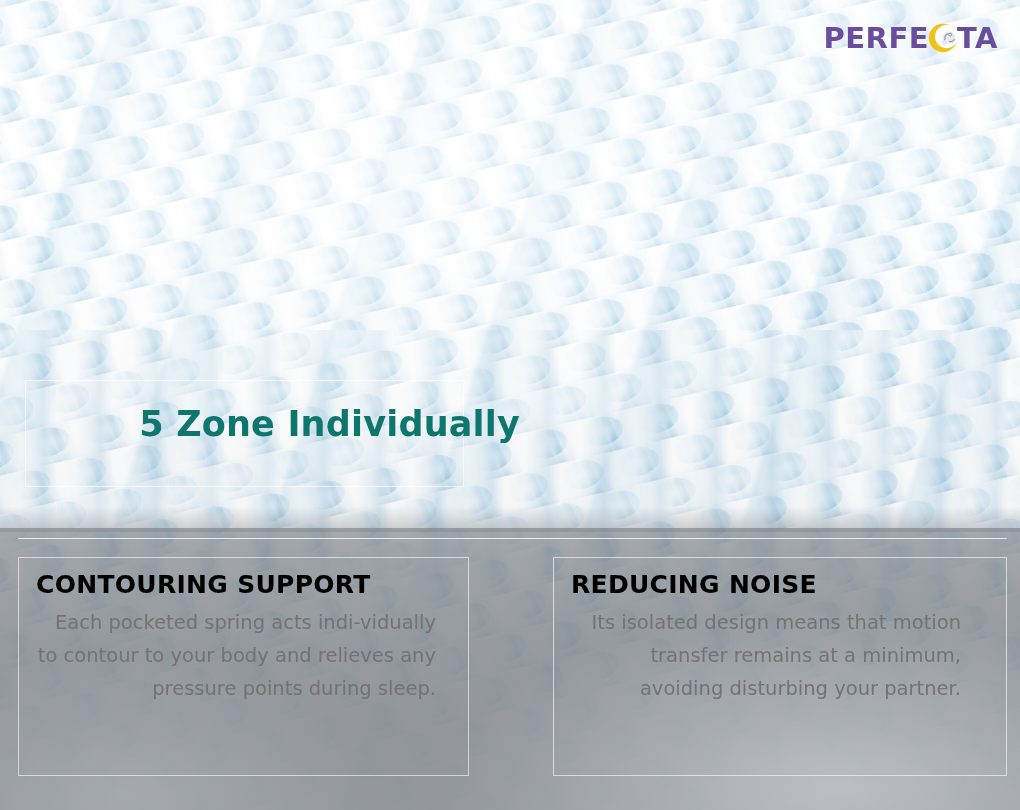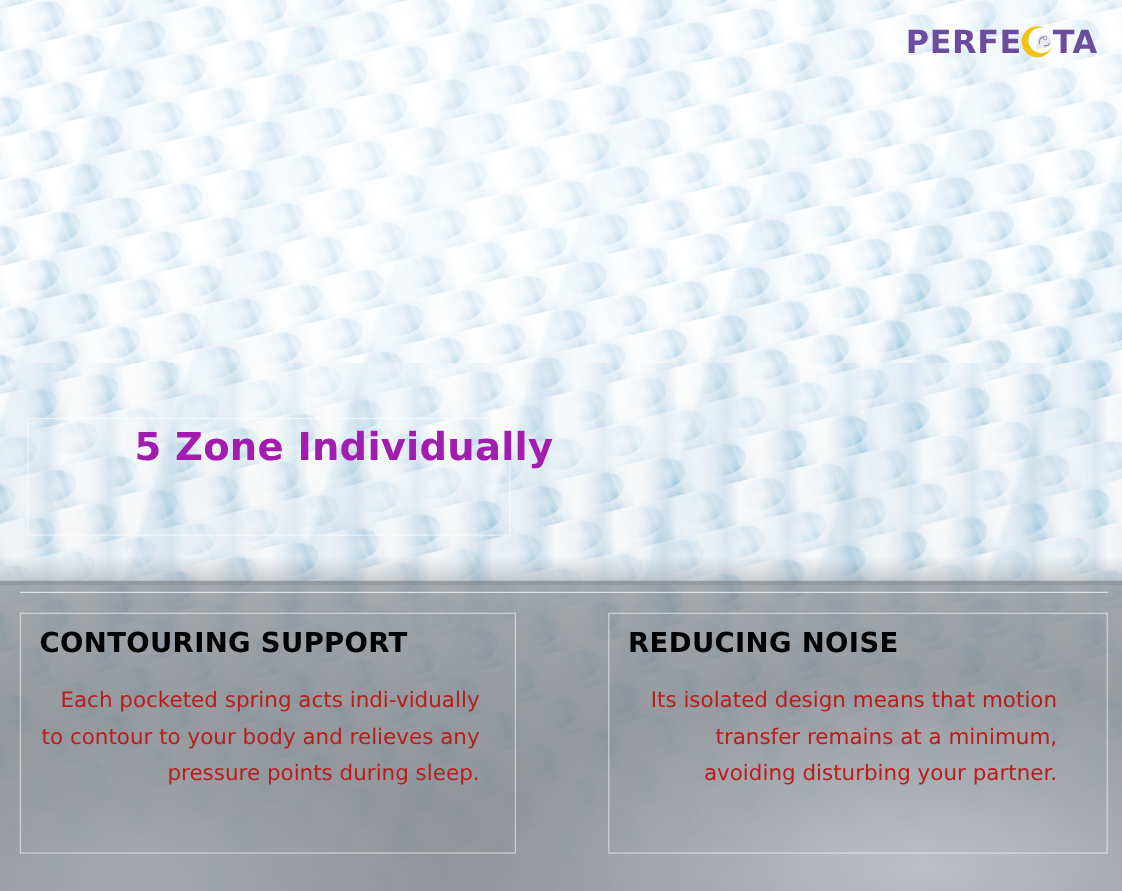--- a/index.html
+++ b/index.html
@@ -227,12 +227,12 @@
     left: 43px;
     top: 381px;
     width: 460px;
-    margin: 0;
+    margin: 17px;
     font-family: "DejaVu Sans", sans-serif;
     font-weight: 700;
     font-size: 35px;
     line-height: 52px;
-    color: #a21caf;
+    color: #0f766e;
     letter-spacing: 0.2px;
   }
 

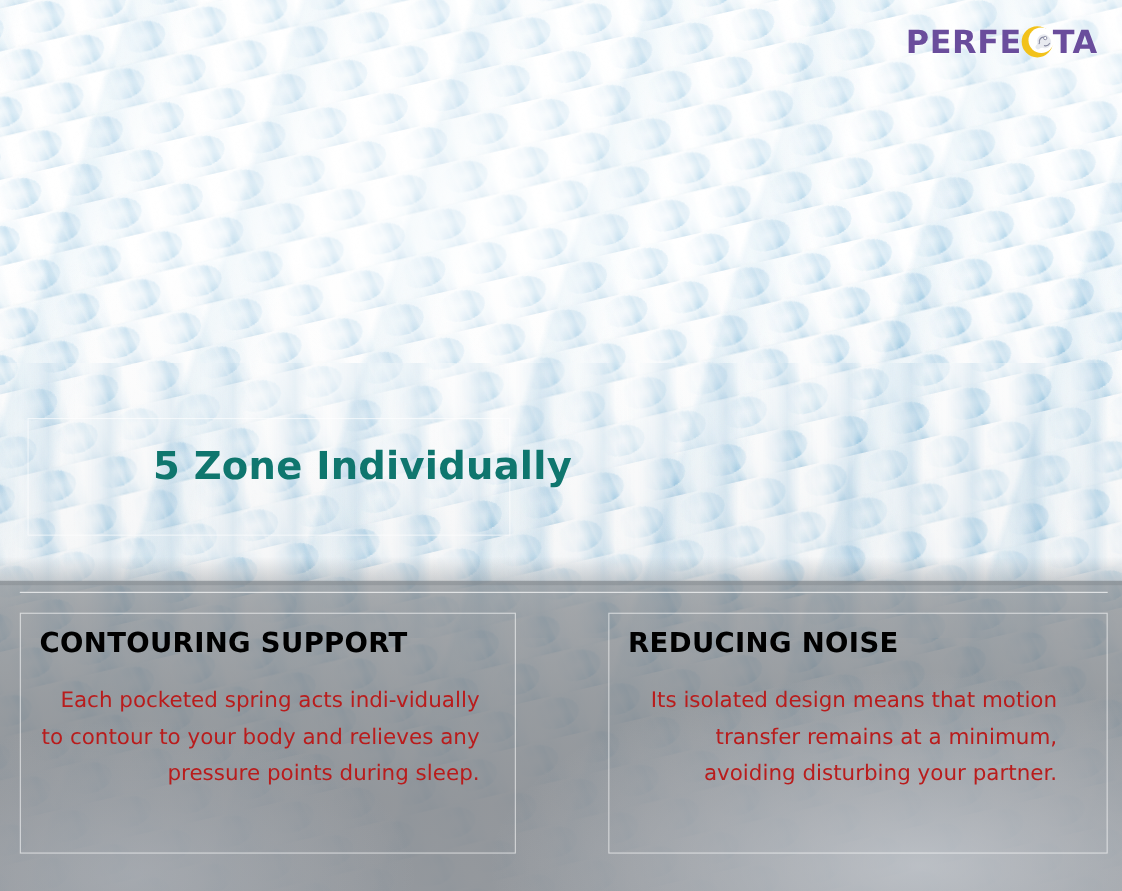--- a/index.html
+++ b/index.html
@@ -274,13 +274,13 @@
     margin: 0;
     position: absolute;
     left: 17px;
-    top: 62px;
+    top: 48px;
     width: 400px;
     font-family: "DejaVu Sans", sans-serif;
     font-weight: 400;
     font-size: 19.5px;
     line-height: 33px;
-    color: #b91c1c;
+    color: #737373;
   }
   .feature.right p { width: 390px; }
 </style>

